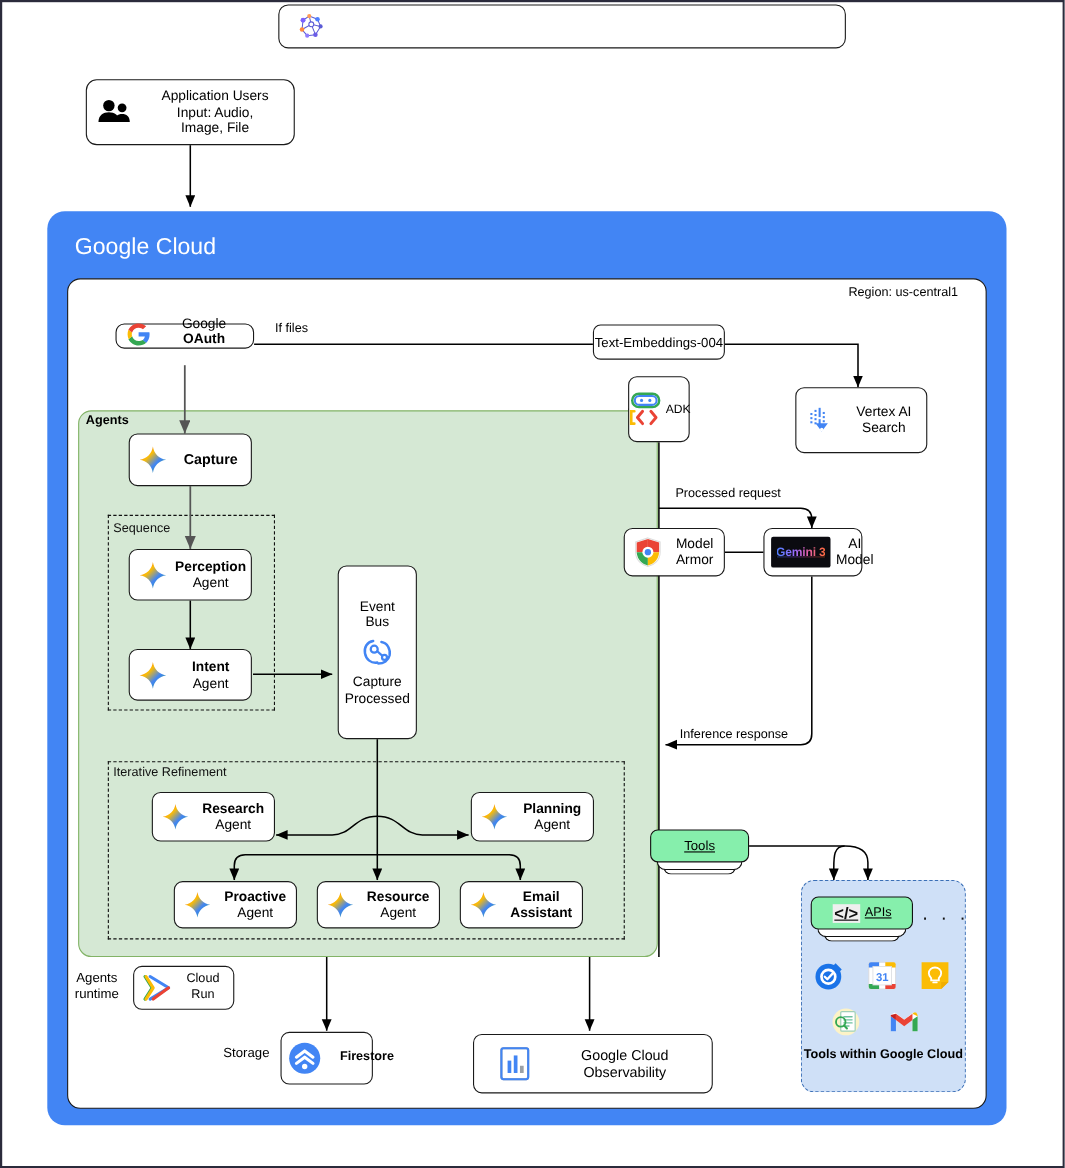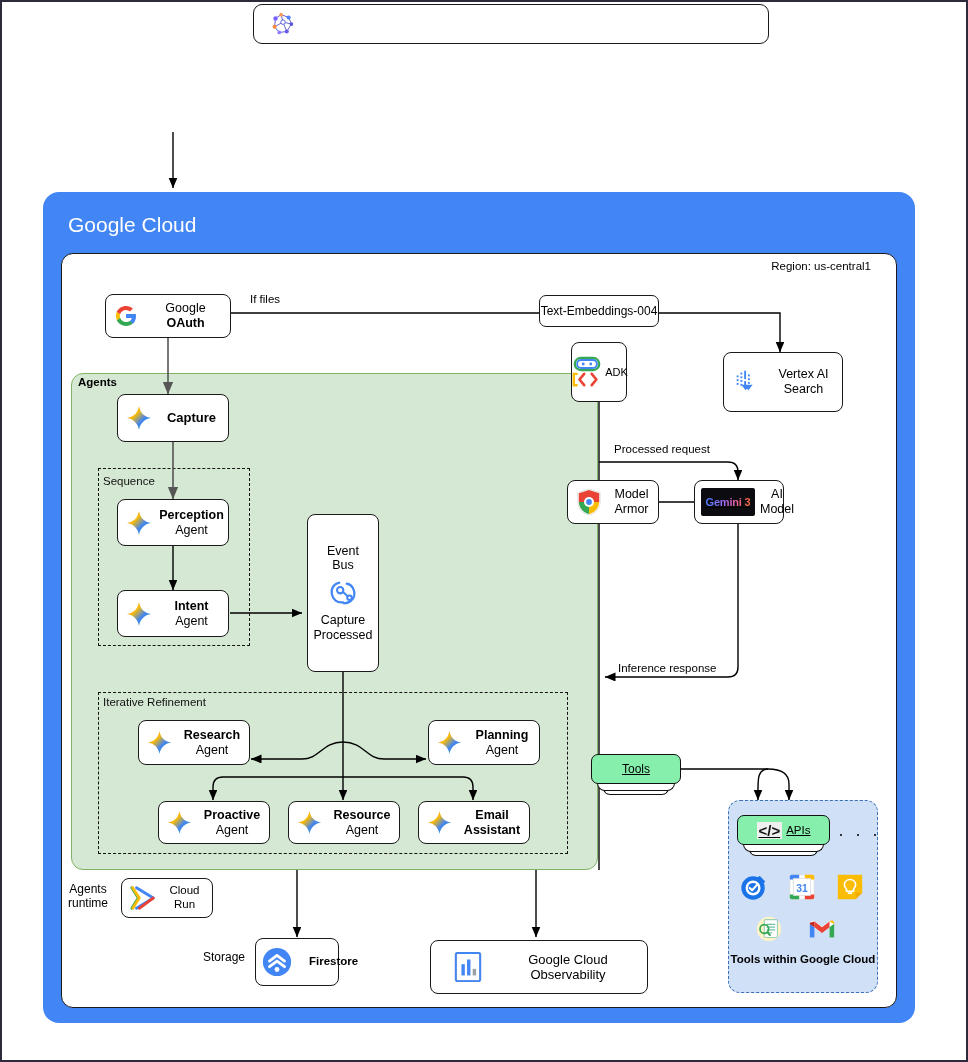--- a/index.html
+++ b/index.html
@@ -143,6 +143,21 @@
     </span>
   </div>
 
+  <div class="node withicon" id="users">
+    <span style="flex:none;width:34px;height:26px;">
+      <svg viewBox="0 0 34 26" width="34" height="26">
+        <circle cx="12" cy="7" r="5.2" fill="#000"></circle>
+        <path d="M2.5 22 C2.5 15.5 7 13 12 13 C17 13 21.5 15.5 21.5 22 Z" fill="#000"></path>
+        <circle cx="24" cy="9" r="4" fill="#000"></circle>
+        <path d="M17 22 C17 16.8 20 14.6 24 14.6 C28 14.6 31 16.8 31 22 Z" fill="#000"></path>
+      </svg>
+    </span>
+    <span class="lbl">
+      <span>Application Users</span><br>
+      <span>Input: Audio,</span><br>
+      <span>Image, File</span>
+    </span>
+  </div>
 
   <div class="abs" id="gcloud"></div>
   <div class="abs" id="gcloud-title">Google Cloud</div>

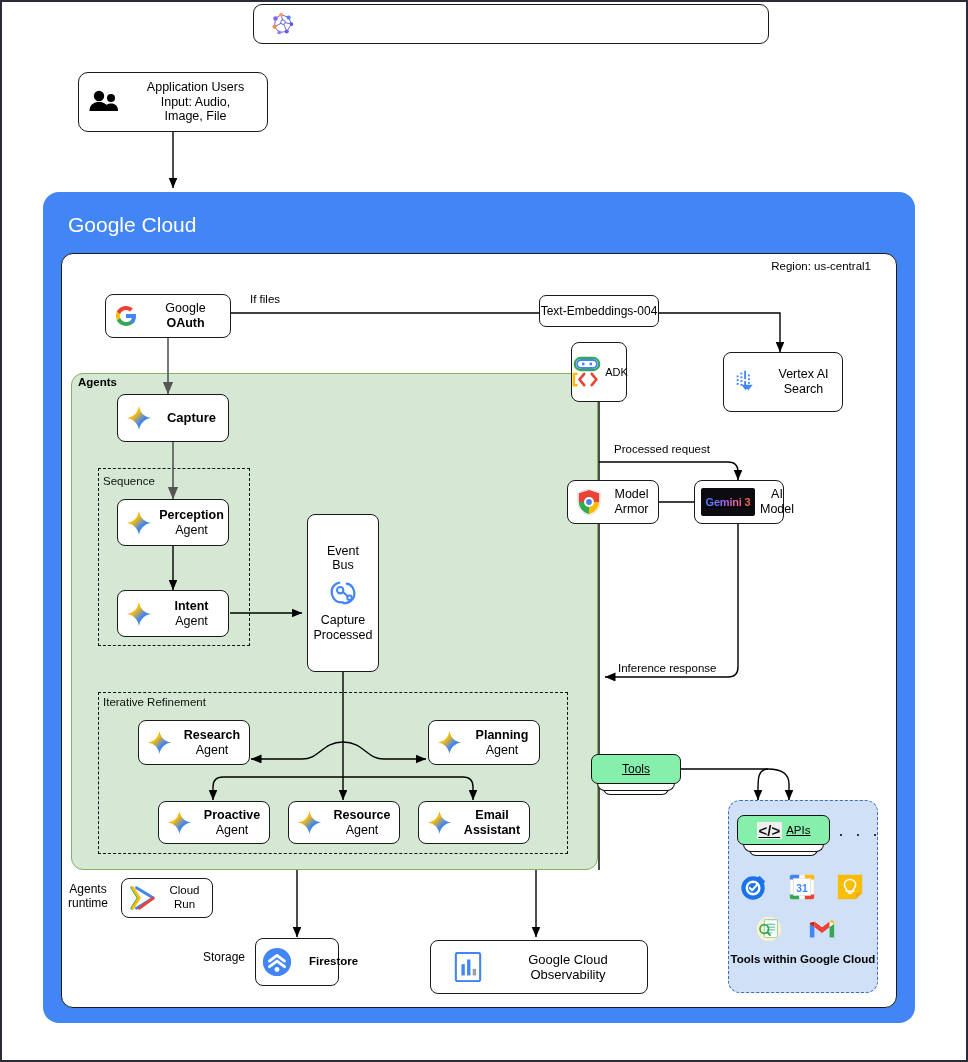--- a/index.html
+++ b/index.html
@@ -230,7 +230,7 @@
   <div class="edgelabel nobg" style="left:610px; top:441px;">Processed request</div>
   <div class="edgelabel nobg" style="left:614px; top:660px;">Inference response</div>
 
-  <div class="node withicon" style="left:103px; top:292px; width:126px; height:44px;">
+  <div class="node withicon" style="left:103px; top:292px; width:126px; height:23px;align-items:flex-end;">
     <span style="flex:none;width:24px;height:24px;">
       <svg viewBox="0 0 24 24" width="24" height="24">
         <path fill="#4285F4" d="M22 12.2c0-.8-.07-1.4-.2-2.1H12v3.9h5.7c-.12.95-.74 2.4-2.12 3.37l3.26 2.5C20.8 18.1 22 15.4 22 12.2z"></path>

